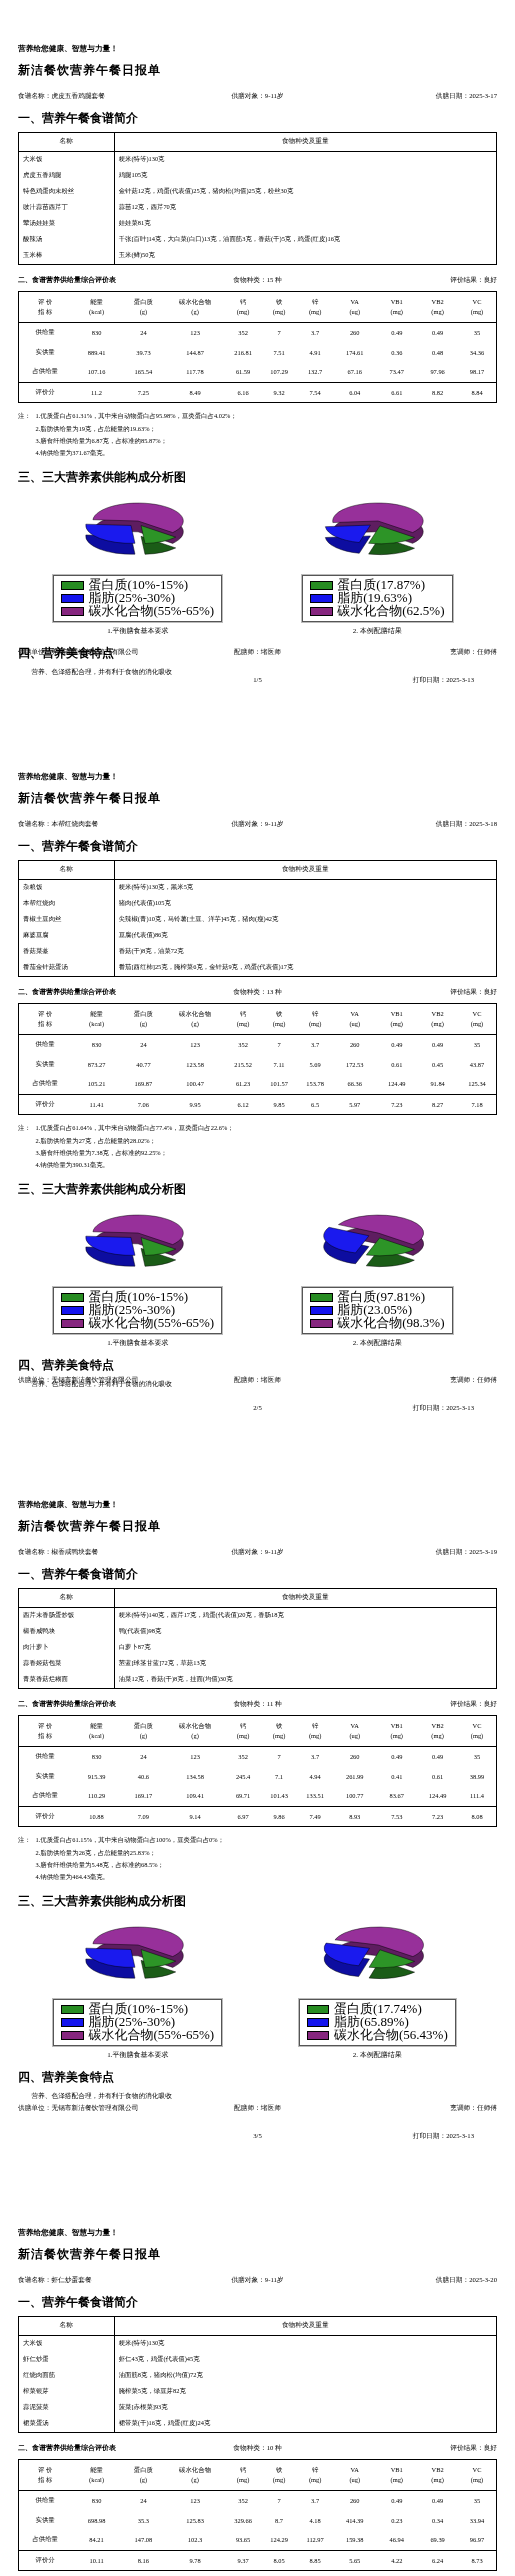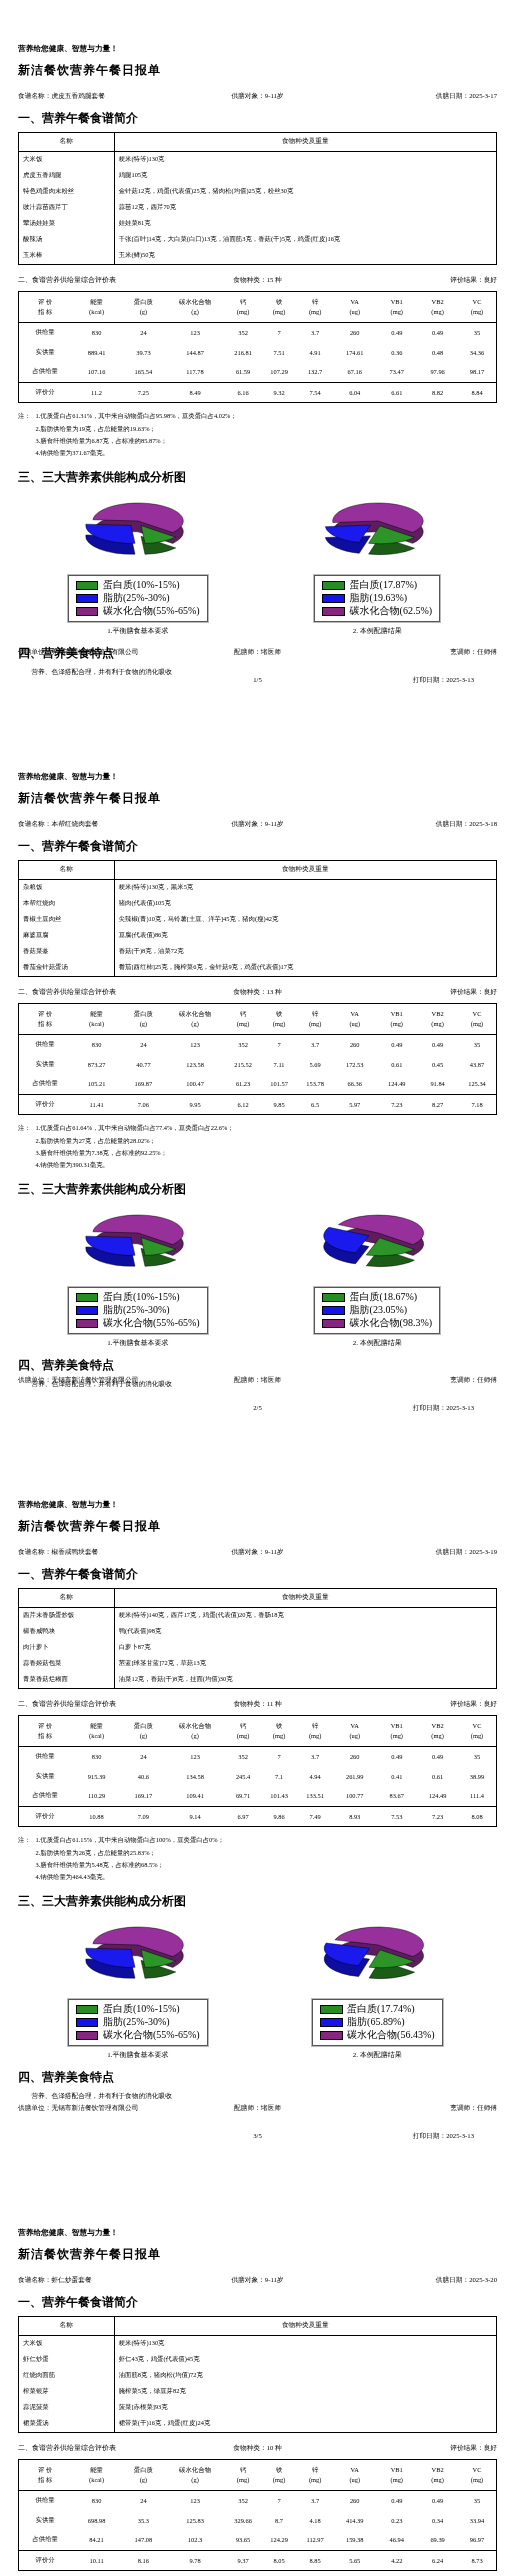--- a/index.html
+++ b/index.html
@@ -16,7 +16,7 @@
   .food-table td{height:16px;padding:0 4.1px;text-align:left;}
   .food-table th:first-child,.food-table td:first-child{border-right:1px solid #000;width:20%;}
   .eval-head{display:grid;grid-template-columns:1fr auto 1fr;margin-top:10.3px;font-size:6.7px;align-items:baseline;}
-  .eval-head .sec2{font-weight:normal;font-size:7px;}
+  .eval-head .sec2{font-weight:bold;font-size:7px;}
   .eval-head .right{text-align:right;}
   .eval-table{width:100%;border-collapse:collapse;margin-top:6.2px;font-size:6.4px;text-align:center;border:1px solid #000;}
   .eval-table th{height:28px;border-bottom:1.5px solid #000;font-weight:normal;line-height:1.55;}

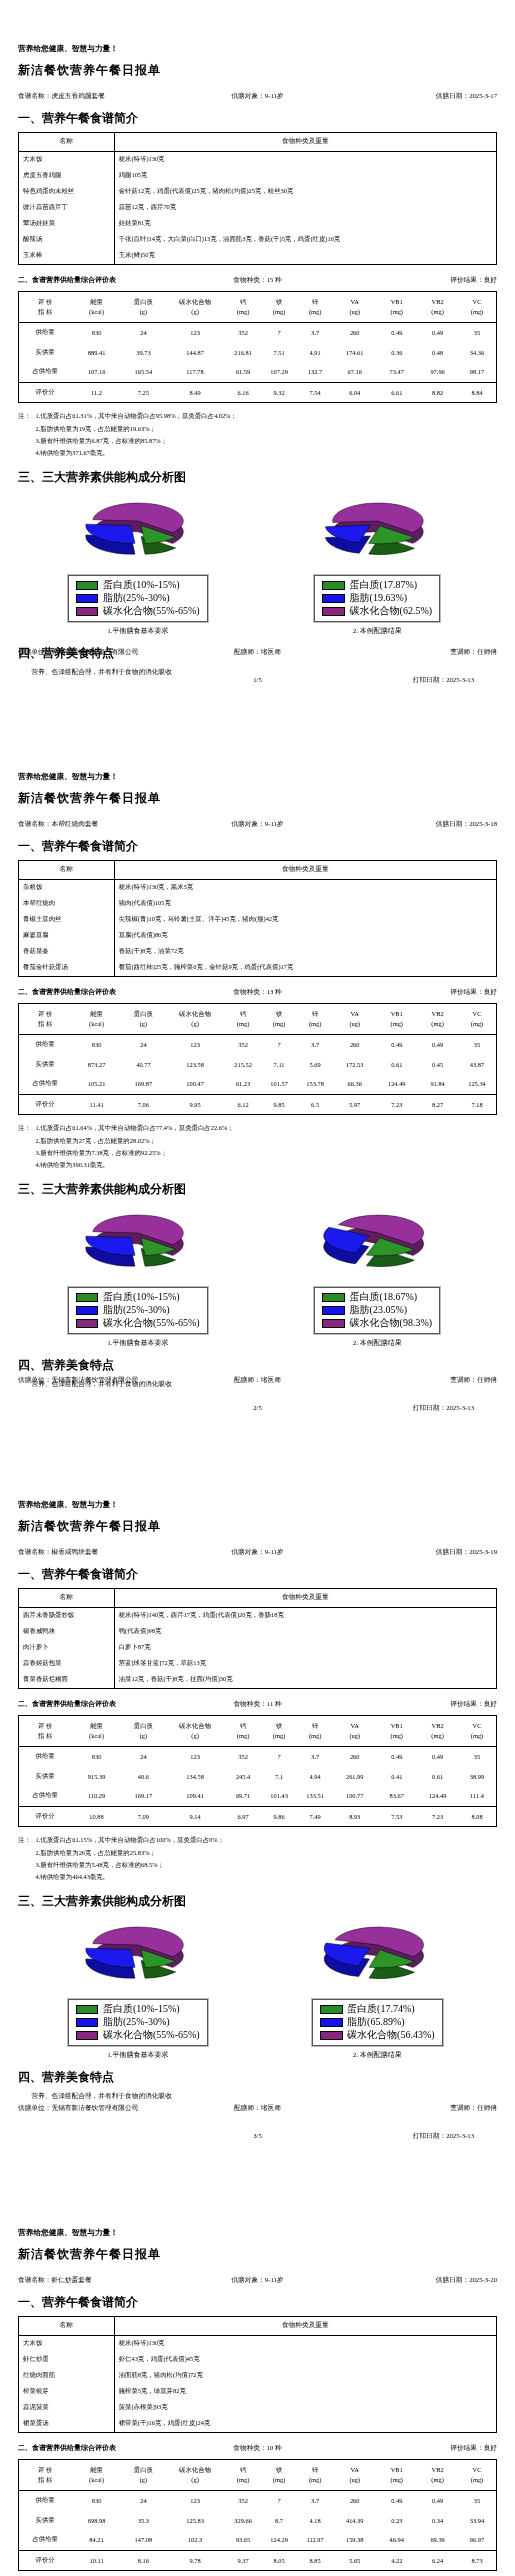--- a/index.html
+++ b/index.html
@@ -33,7 +33,7 @@
   .charts{display:flex;margin-top:2.1px;}
   .chart{flex:1;display:flex;flex-direction:column;align-items:center;}
   svg.pie{width:165px;height:72px;margin-top:5.2px;}
-  .legend-box{border:0.5px solid #555;outline:0.5px solid #bbb;padding:3.1px 7.2px;margin-top:9.3px;font-size:10px;background:#fff;}
+  .legend-box{border:0.5px solid #555;outline:0.5px solid #bbb;padding:3.1px 7.2px;margin-top:9.3px;font-size:13px;background:#fff;}
   .legend-row{display:flex;align-items:center;height:13px;}
   .legend-swatch{width:20.6px;height:7.2px;border:0.5px solid #000;margin-right:4.6px;flex:none;}
   .caption{margin-top:4px;font-size:7px;}

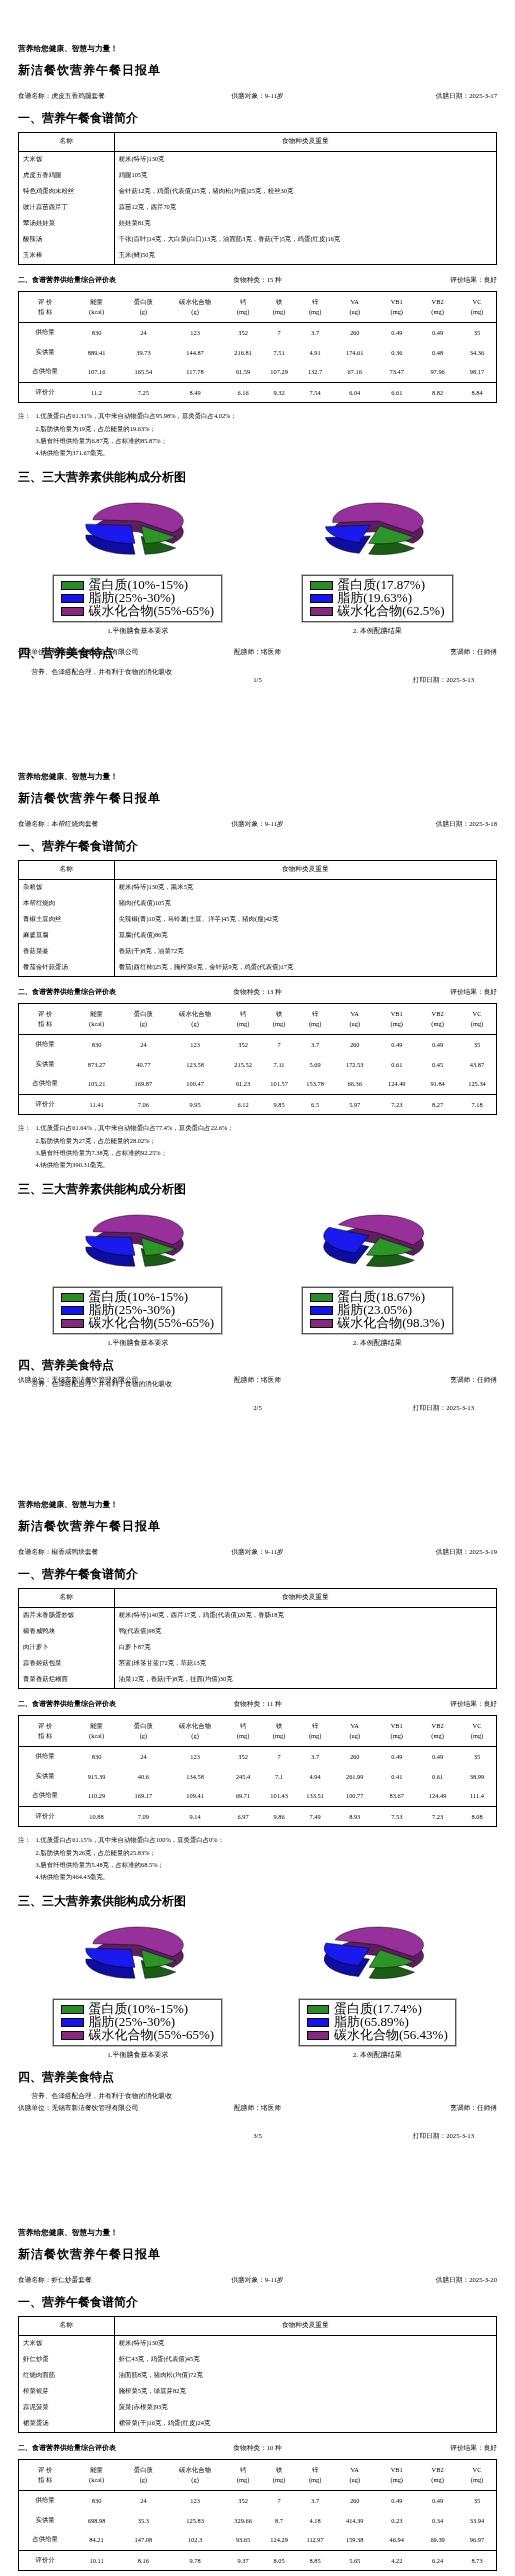--- a/index.html
+++ b/index.html
@@ -473,7 +473,7 @@
       <div class="legend-box">
           <div class="legend-row">
             <span class="legend-swatch" style="background: rgb(39, 140, 34);"></span>
-            <span>蛋白质(18.67%)</span>
+            <span>蛋白质(97.81%)</span>
           </div>
           <div class="legend-row">
             <span class="legend-swatch" style="background: rgb(20, 20, 238);"></span>

